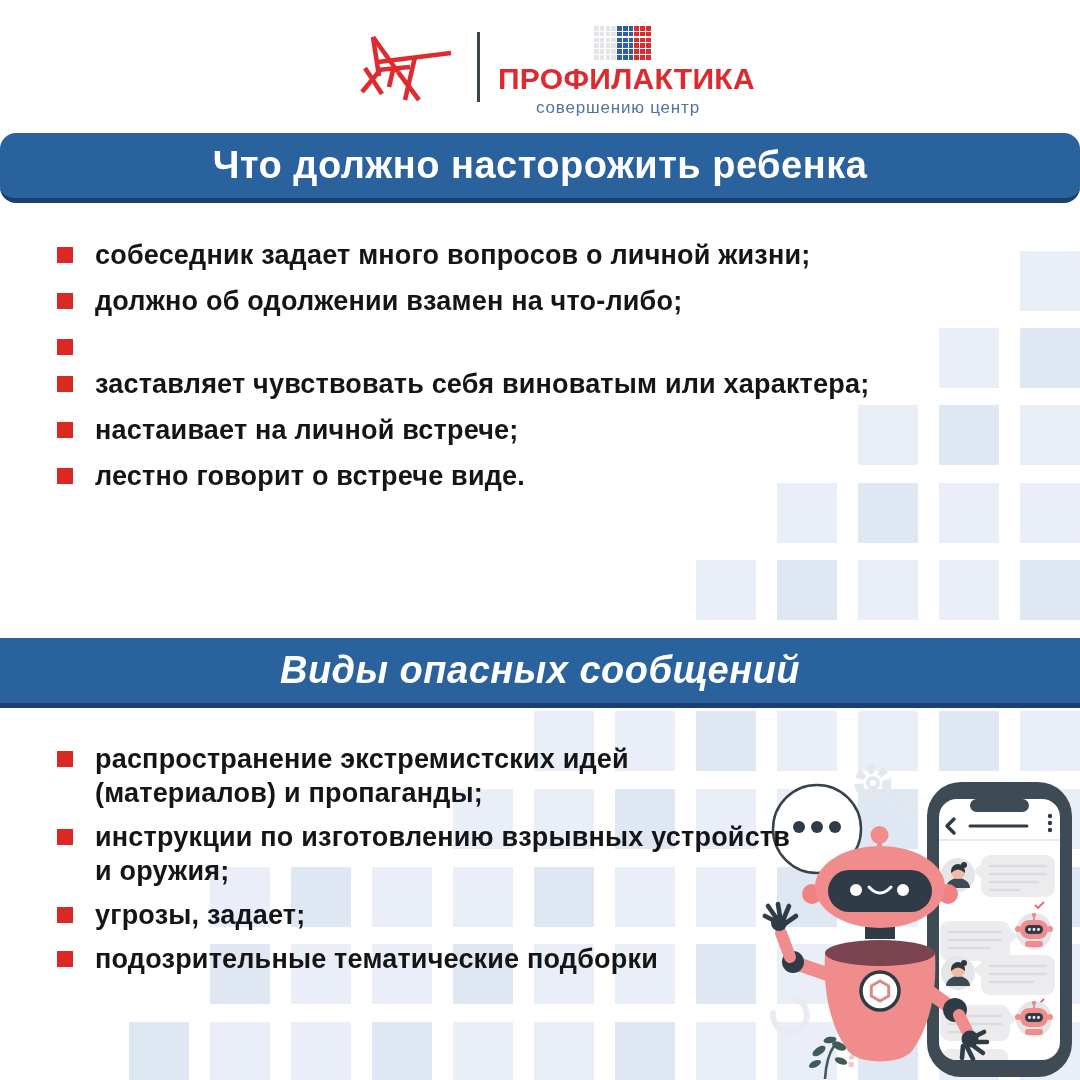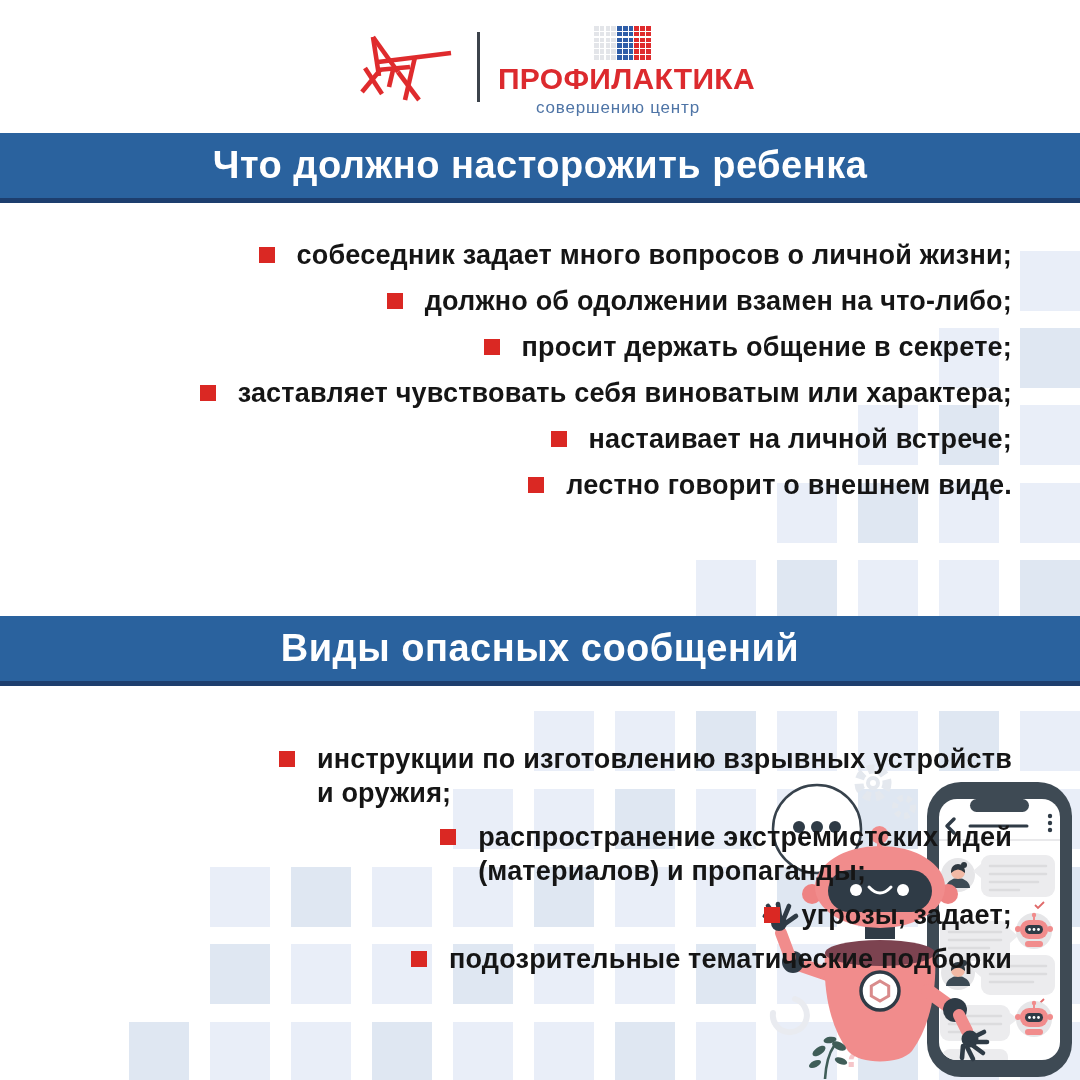--- a/index.html
+++ b/index.html
@@ -26,7 +26,7 @@
     background:#2a629e;border-bottom:5px solid #1d3e6e;
     display:flex;align-items:center;justify-content:center;z-index:2;}
   .banner h2{margin:0;color:#ffffff;font-size:38px;font-weight:700;letter-spacing:.5px;}
-  #banner-1{top:133px;}
+  #banner-1{top:133px;border-radius:16px;}
   #banner-2{top:616px;}
   
   .list{position:absolute;left:57px;width:955px;z-index:2;}

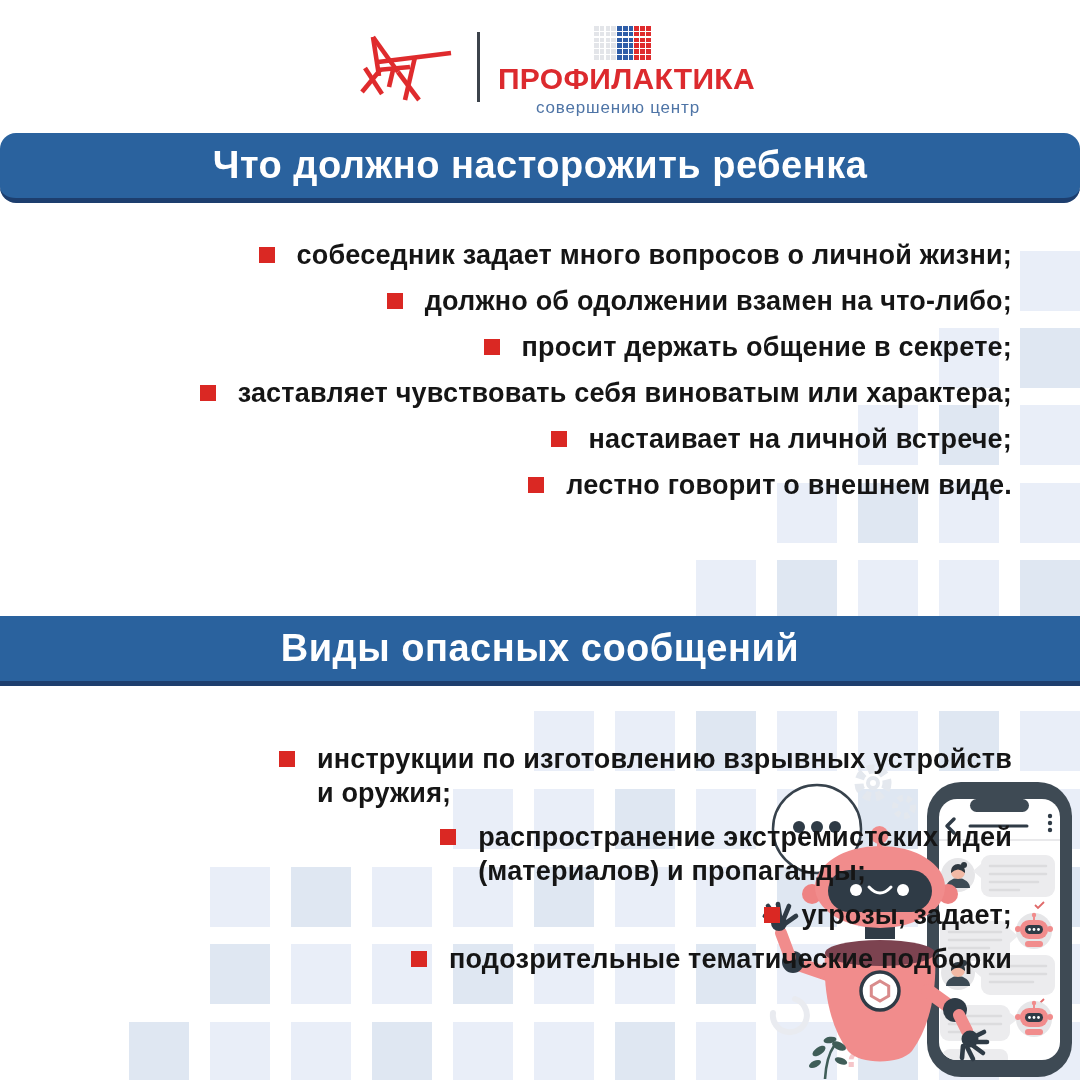--- a/index.html
+++ b/index.html
@@ -32,7 +32,7 @@
   .list{position:absolute;left:57px;width:955px;z-index:2;}
   #list-1{top:238px;}
   #list-2{top:742px;}
-  .li{display:flex;margin-bottom:12px;justify-content:flex-end;}
+  .li{display:flex;margin-bottom:12px;}
   #list-2 .li{margin-bottom:10px;}
   .bullet{flex:0 0 16px;width:16px;height:16px;background:#da2823;margin:9px 22px 0 0;}
   .li-text{margin:0;font-size:27px;line-height:34px;font-weight:700;color:#151515;

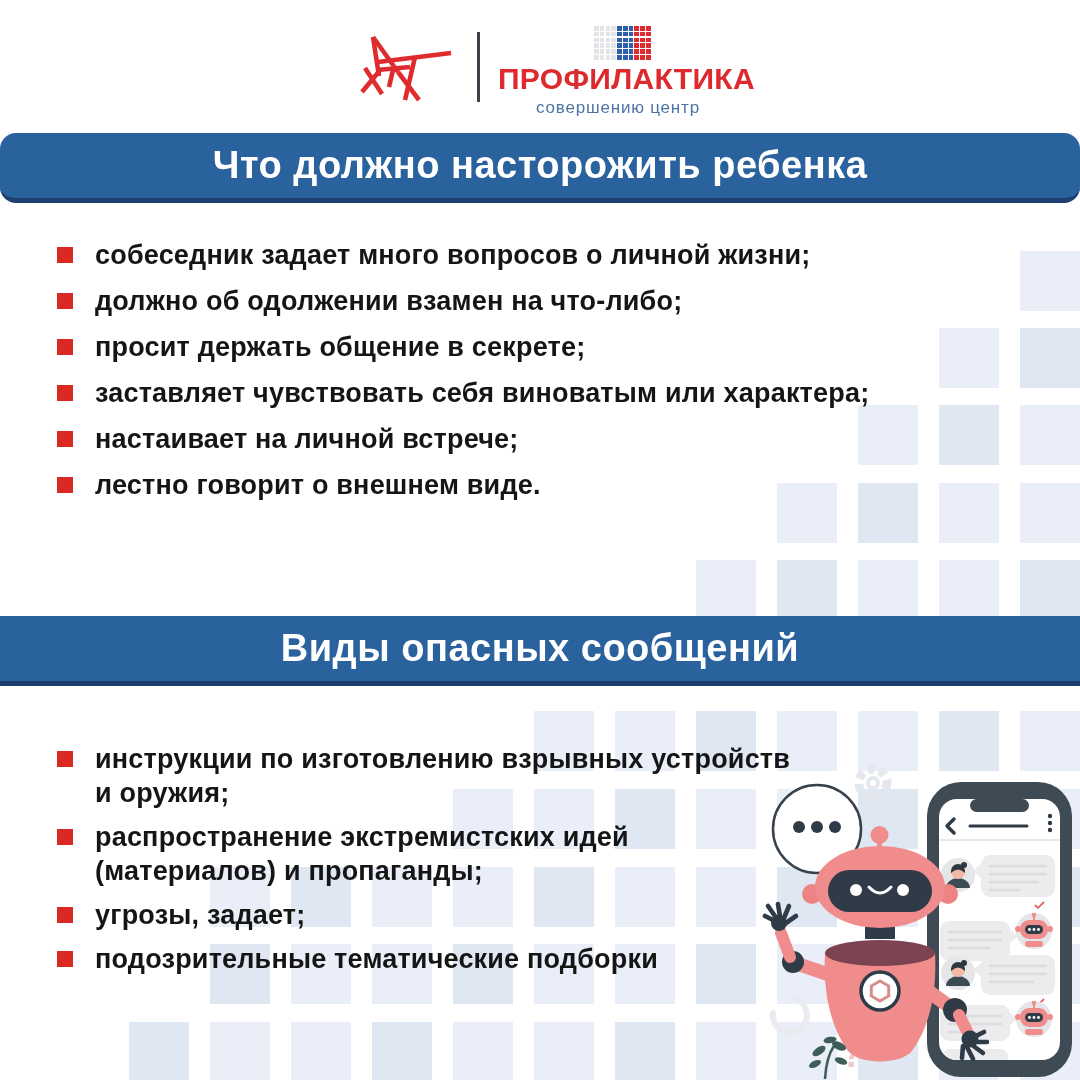--- a/index.html
+++ b/index.html
@@ -206,7 +206,6 @@
     </div>
   <div class="li">
       <span class="bullet"></span>
-      <p class="li-text">просит держать общение в секрете;</p>
     </div>
   <div class="li">
       <span class="bullet"></span>

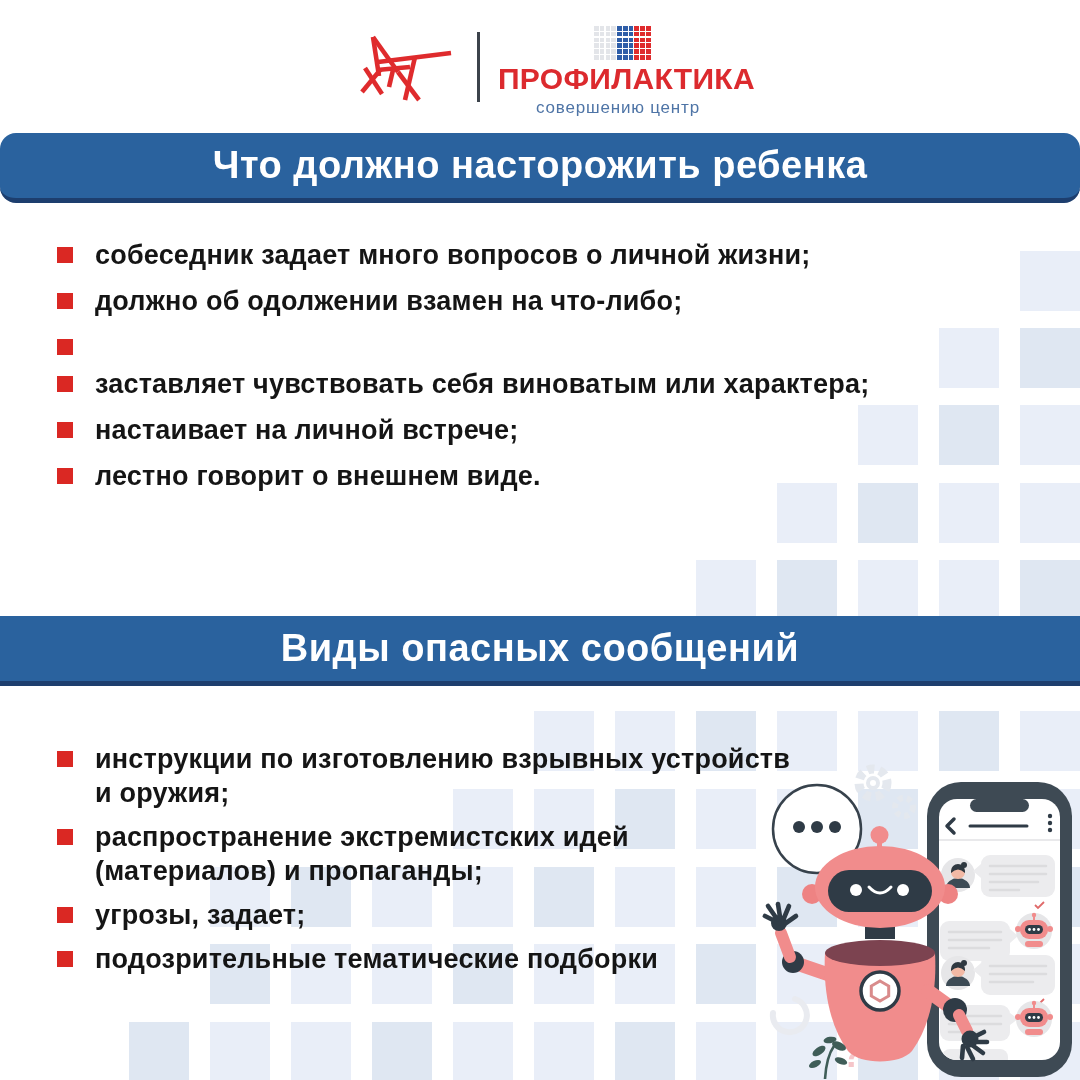--- a/index.html
+++ b/index.html
@@ -217,7 +217,7 @@
     </div>
   <div class="li">
       <span class="bullet"></span>
-      <p class="li-text">лестно говорит о внешнем виде.</p>
+      <p class="li-text">лестно говорит о встрече виде.</p>
     </div>
 </div>
 

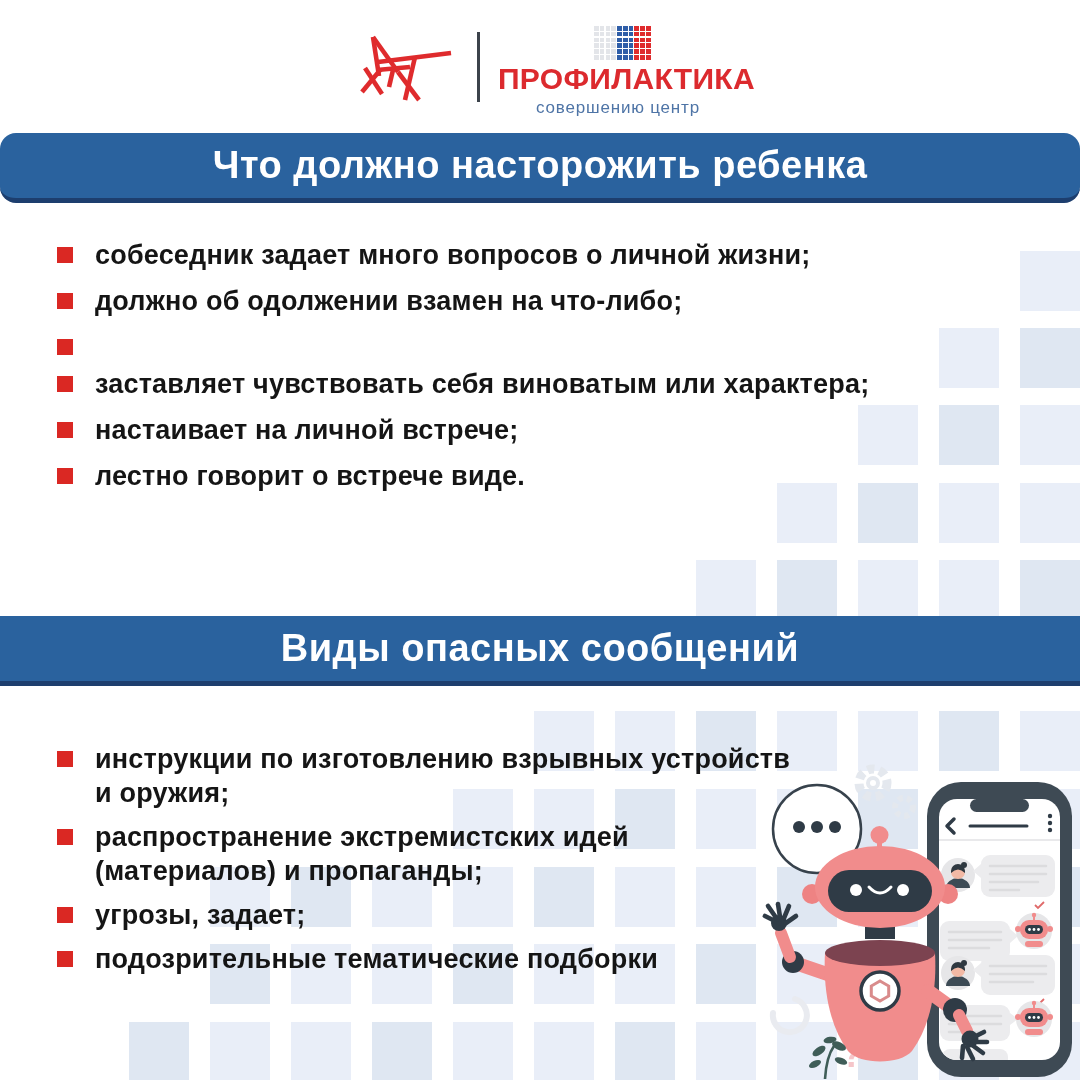--- a/index.html
+++ b/index.html
@@ -27,7 +27,7 @@
     display:flex;align-items:center;justify-content:center;z-index:2;}
   .banner h2{margin:0;color:#ffffff;font-size:38px;font-weight:700;letter-spacing:.5px;}
   #banner-1{top:133px;border-radius:16px;}
-  #banner-2{top:616px;}
+  #banner-2{top:638px;font-style:italic;}
   
   .list{position:absolute;left:57px;width:955px;z-index:2;}
   #list-1{top:238px;}

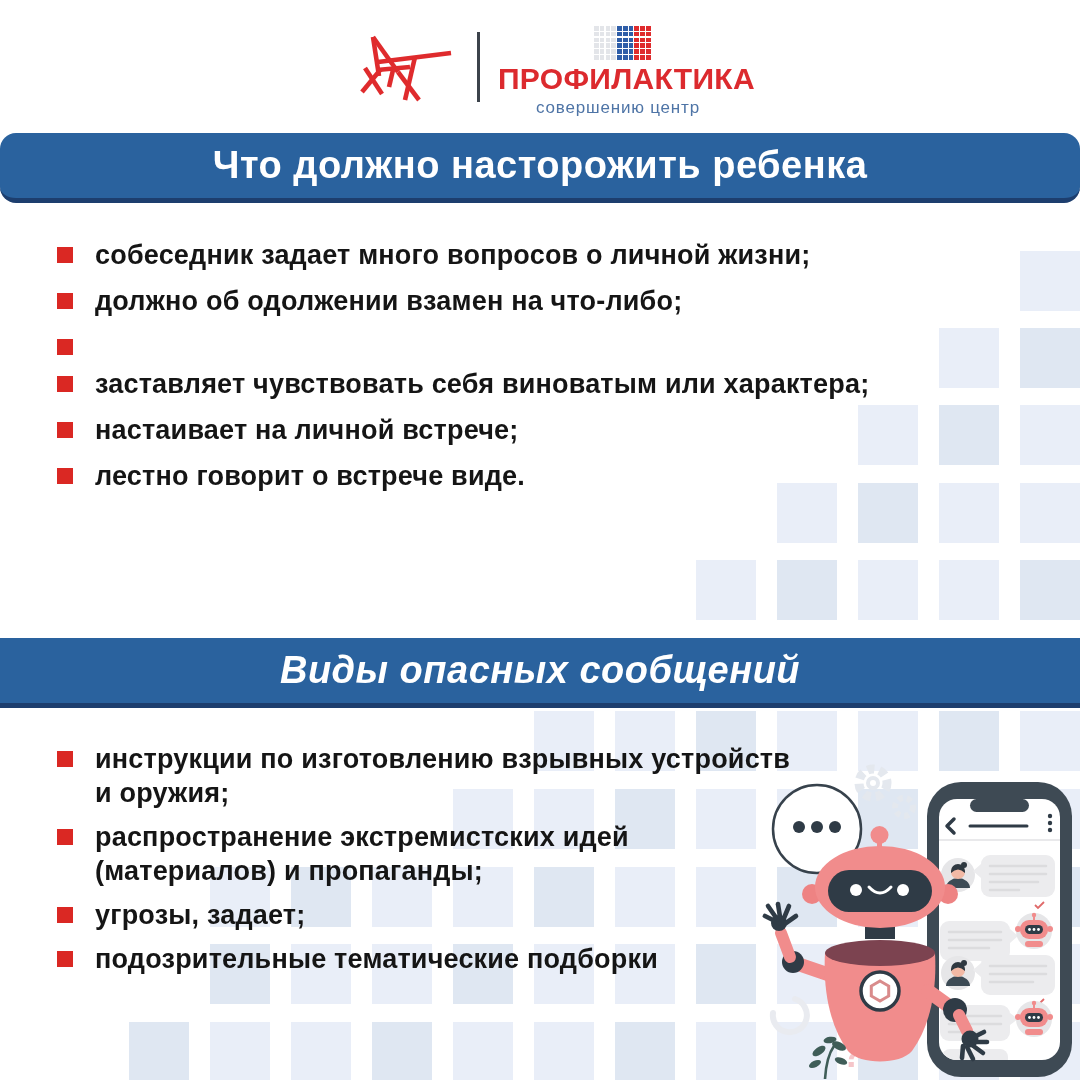--- a/index.html
+++ b/index.html
@@ -228,13 +228,13 @@
 <div class="list" id="list-2">
   <div class="li">
       <span class="bullet"></span>
+      <p class="li-text">распространение экстремистских идей
+(материалов) и пропаганды;</p>
+    </div>
+  <div class="li">
+      <span class="bullet"></span>
       <p class="li-text">инструкции по изготовлению взрывных устройств
 и оружия;</p>
-    </div>
-  <div class="li">
-      <span class="bullet"></span>
-      <p class="li-text">распространение экстремистских идей
-(материалов) и пропаганды;</p>
     </div>
   <div class="li">
       <span class="bullet"></span>

